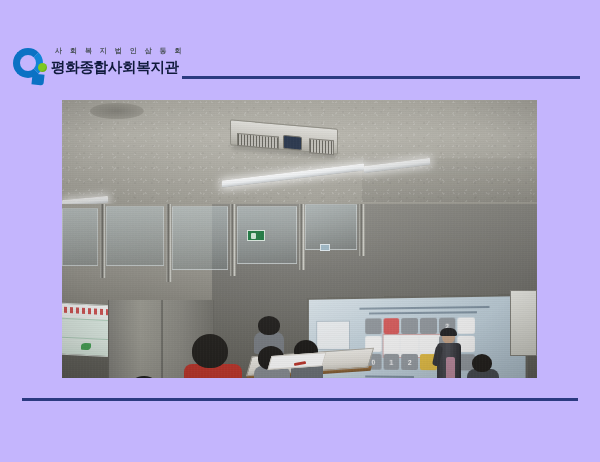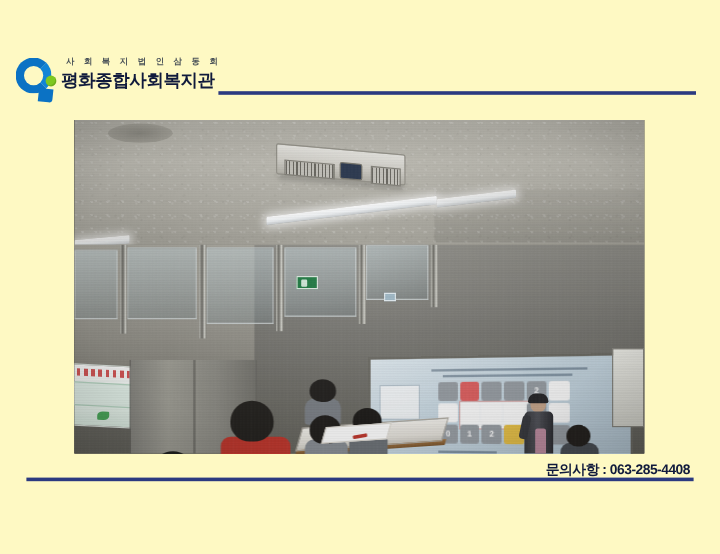--- a/index.html
+++ b/index.html
@@ -14,7 +14,7 @@
     position: relative;
     width: 600px;
     height: 462px;
-    background: #fef9c3;
+    background: #c4b5fd;
     overflow: hidden;
   }
 

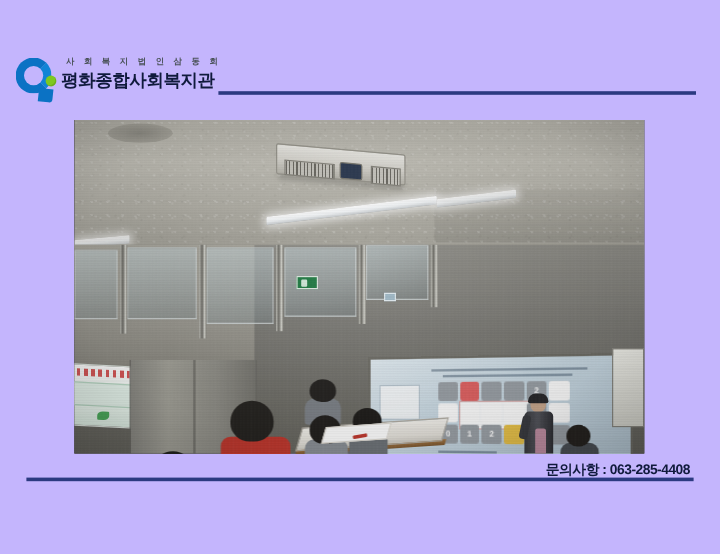--- a/index.html
+++ b/index.html
@@ -732,7 +732,6 @@
 
   <div style="position:absolute;left:63px;top:306px;font-size:12px;font-weight:bold;color:#2f9b4e;letter-spacing:-1px;white-space:nowrap;transform:skewY(3deg);pointer-events:none;"></div>
 
-  <div class="contact">문의사항 : 063-285-4408</div>
   <div class="footer-rule"></div>
 
 </div>

